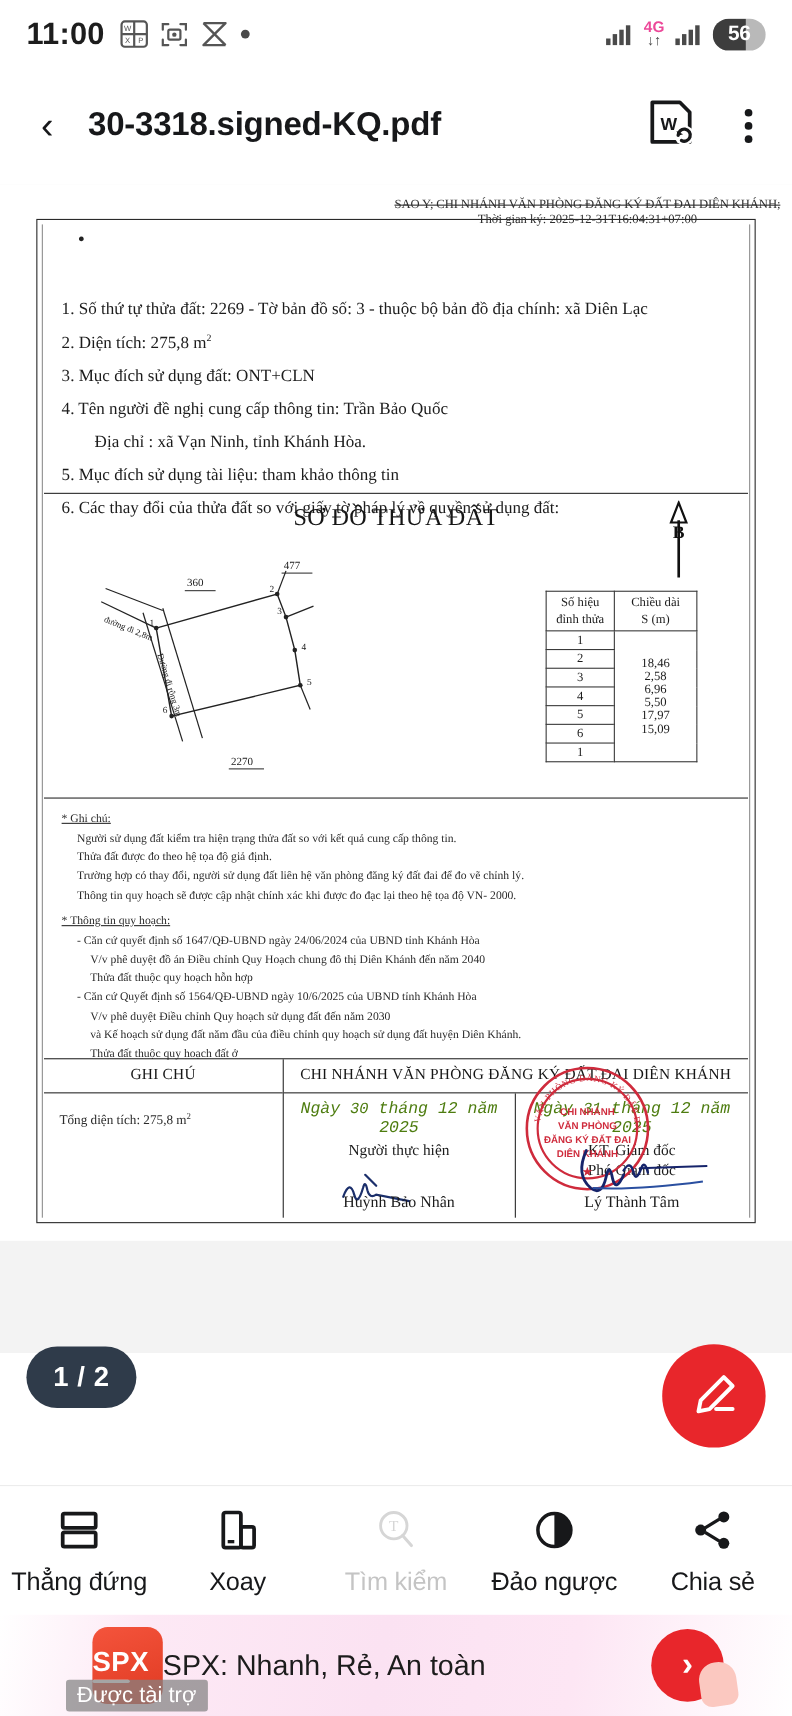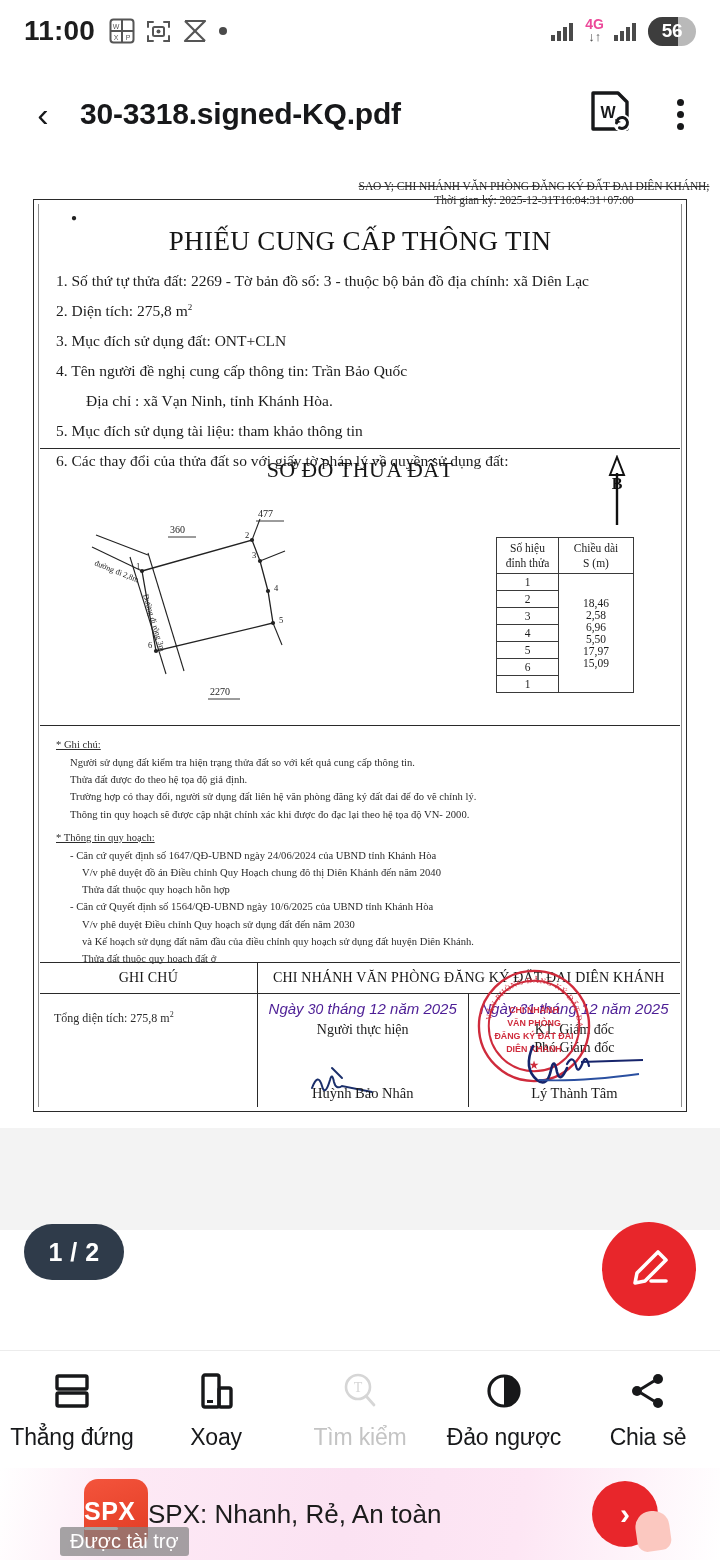--- a/index.html
+++ b/index.html
@@ -290,7 +290,6 @@
           <div class="l2">Thời gian ký: 2025-12-31T16:04:31+07:00</div>
         </div>
 
-        <div class="doc-title-main">PHIẾU CUNG CẤP THÔNG TIN</div>
 
         <div class="doc-lines">
           <div class="ln">1. Số thứ tự thửa đất: 2269 - Tờ bản đồ số: 3 -  thuộc bộ bản đồ địa chính: xã Diên Lạc</div>

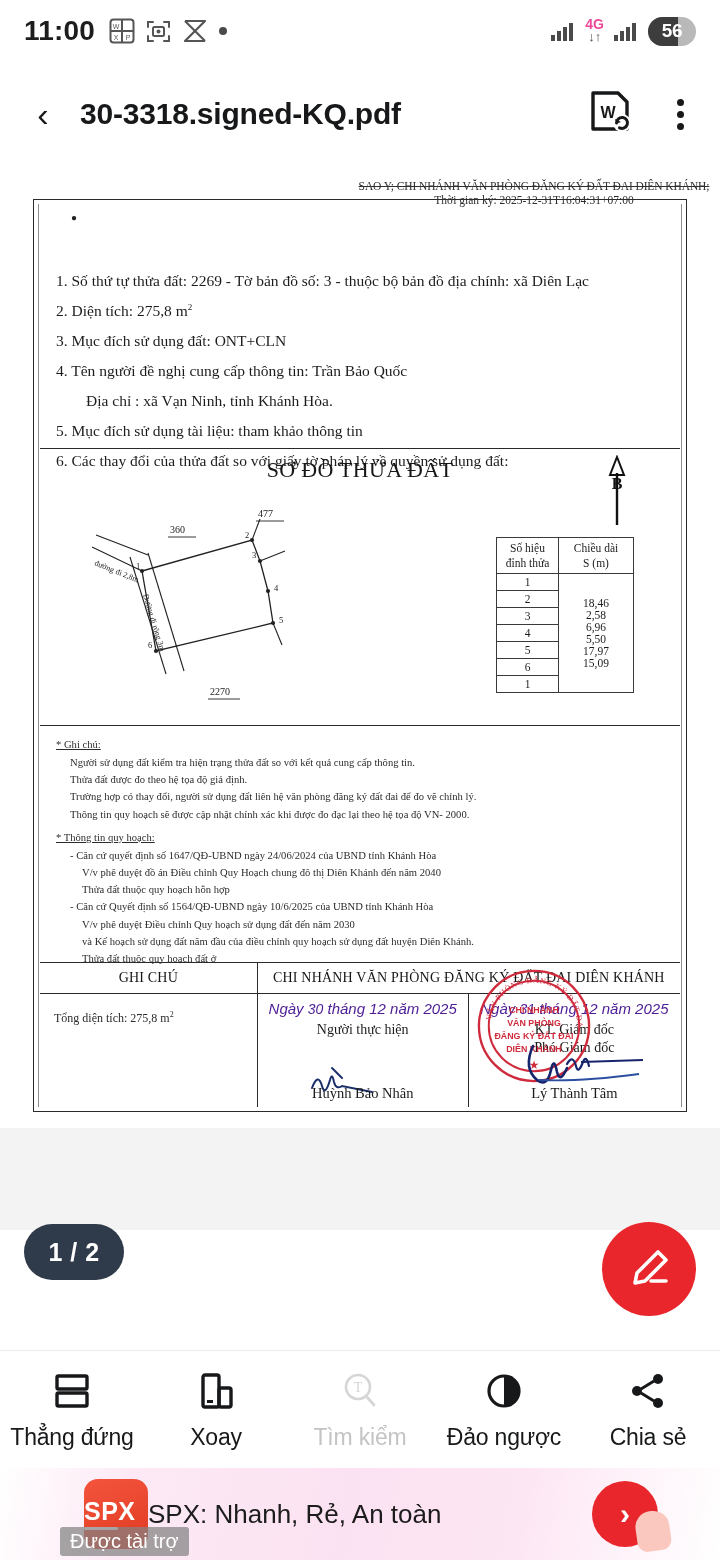--- a/index.html
+++ b/index.html
@@ -147,8 +147,8 @@
   .bt-sub { position: relative; width: 50%; height: 100%; text-align: center; }
   .bt-sub.left { border-right: 1.1px solid #2a2a2a; }
   .bt-date {
-    margin-top: 6px; font-family: Liberation Sans, sans-serif; font-style: italic;
-    font-size: 15px; color: #4c1d95;
+    margin-top: 6px; font-family: Liberation Mono, monospace; font-style: italic;
+    font-size: 15px; color: #4d7c0f;
   }
   .bt-date .hw { font-size: 14px; }
   .bt-role { font-family: "Liberation Serif", serif; font-size: 14px; color: #1b1b1b; margin-top: 4px; line-height: 1.3; }

